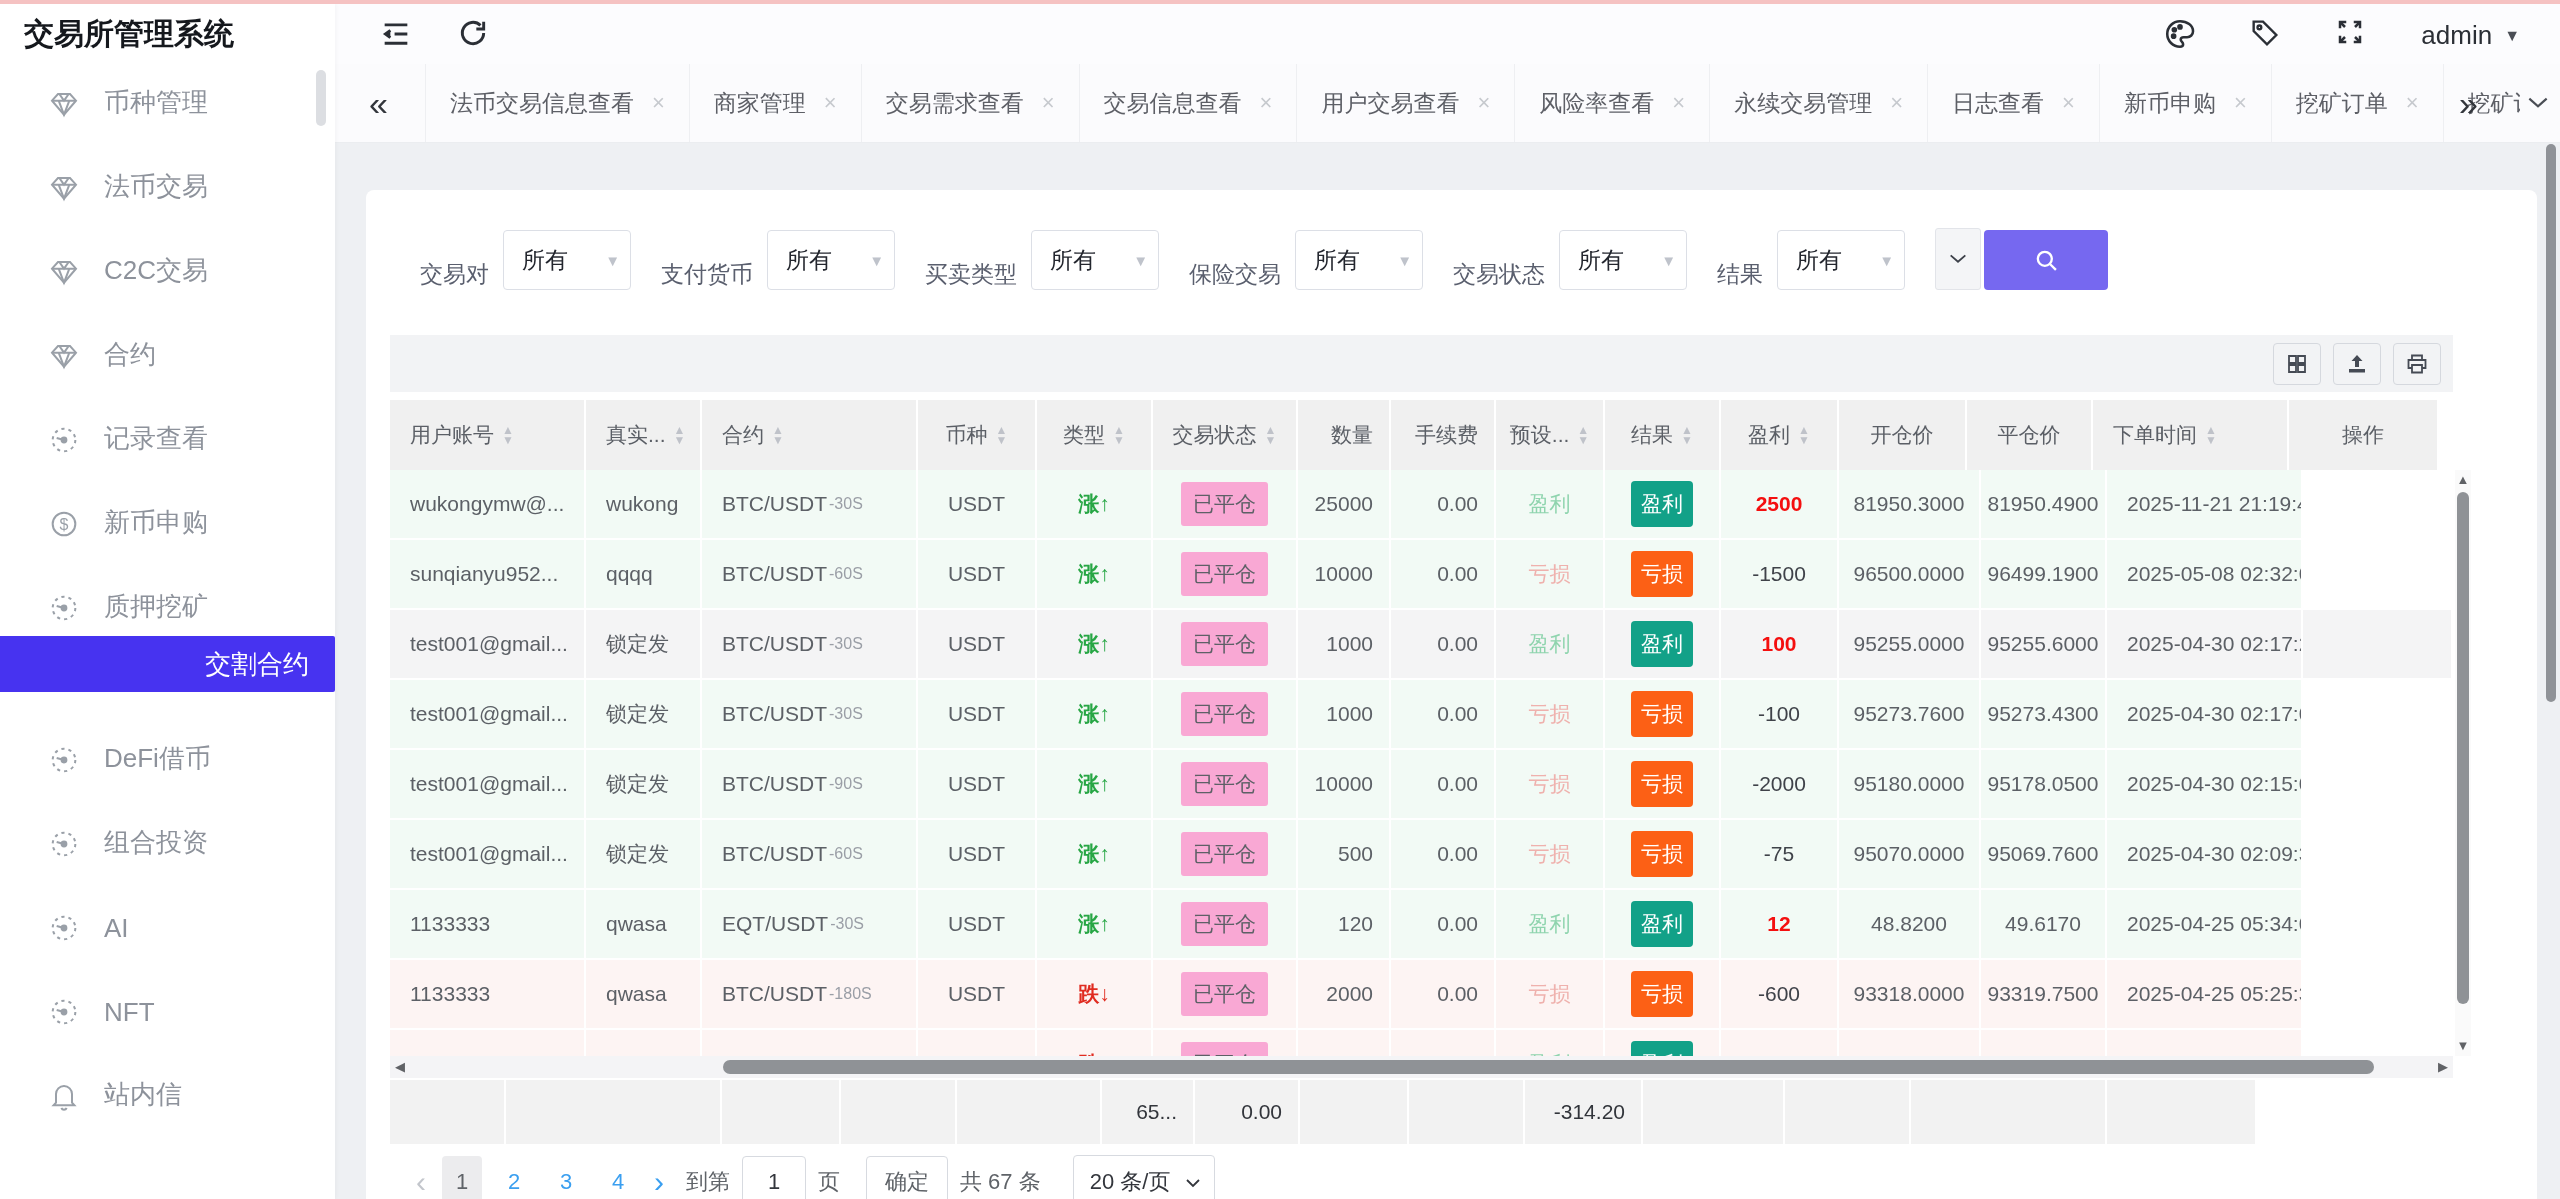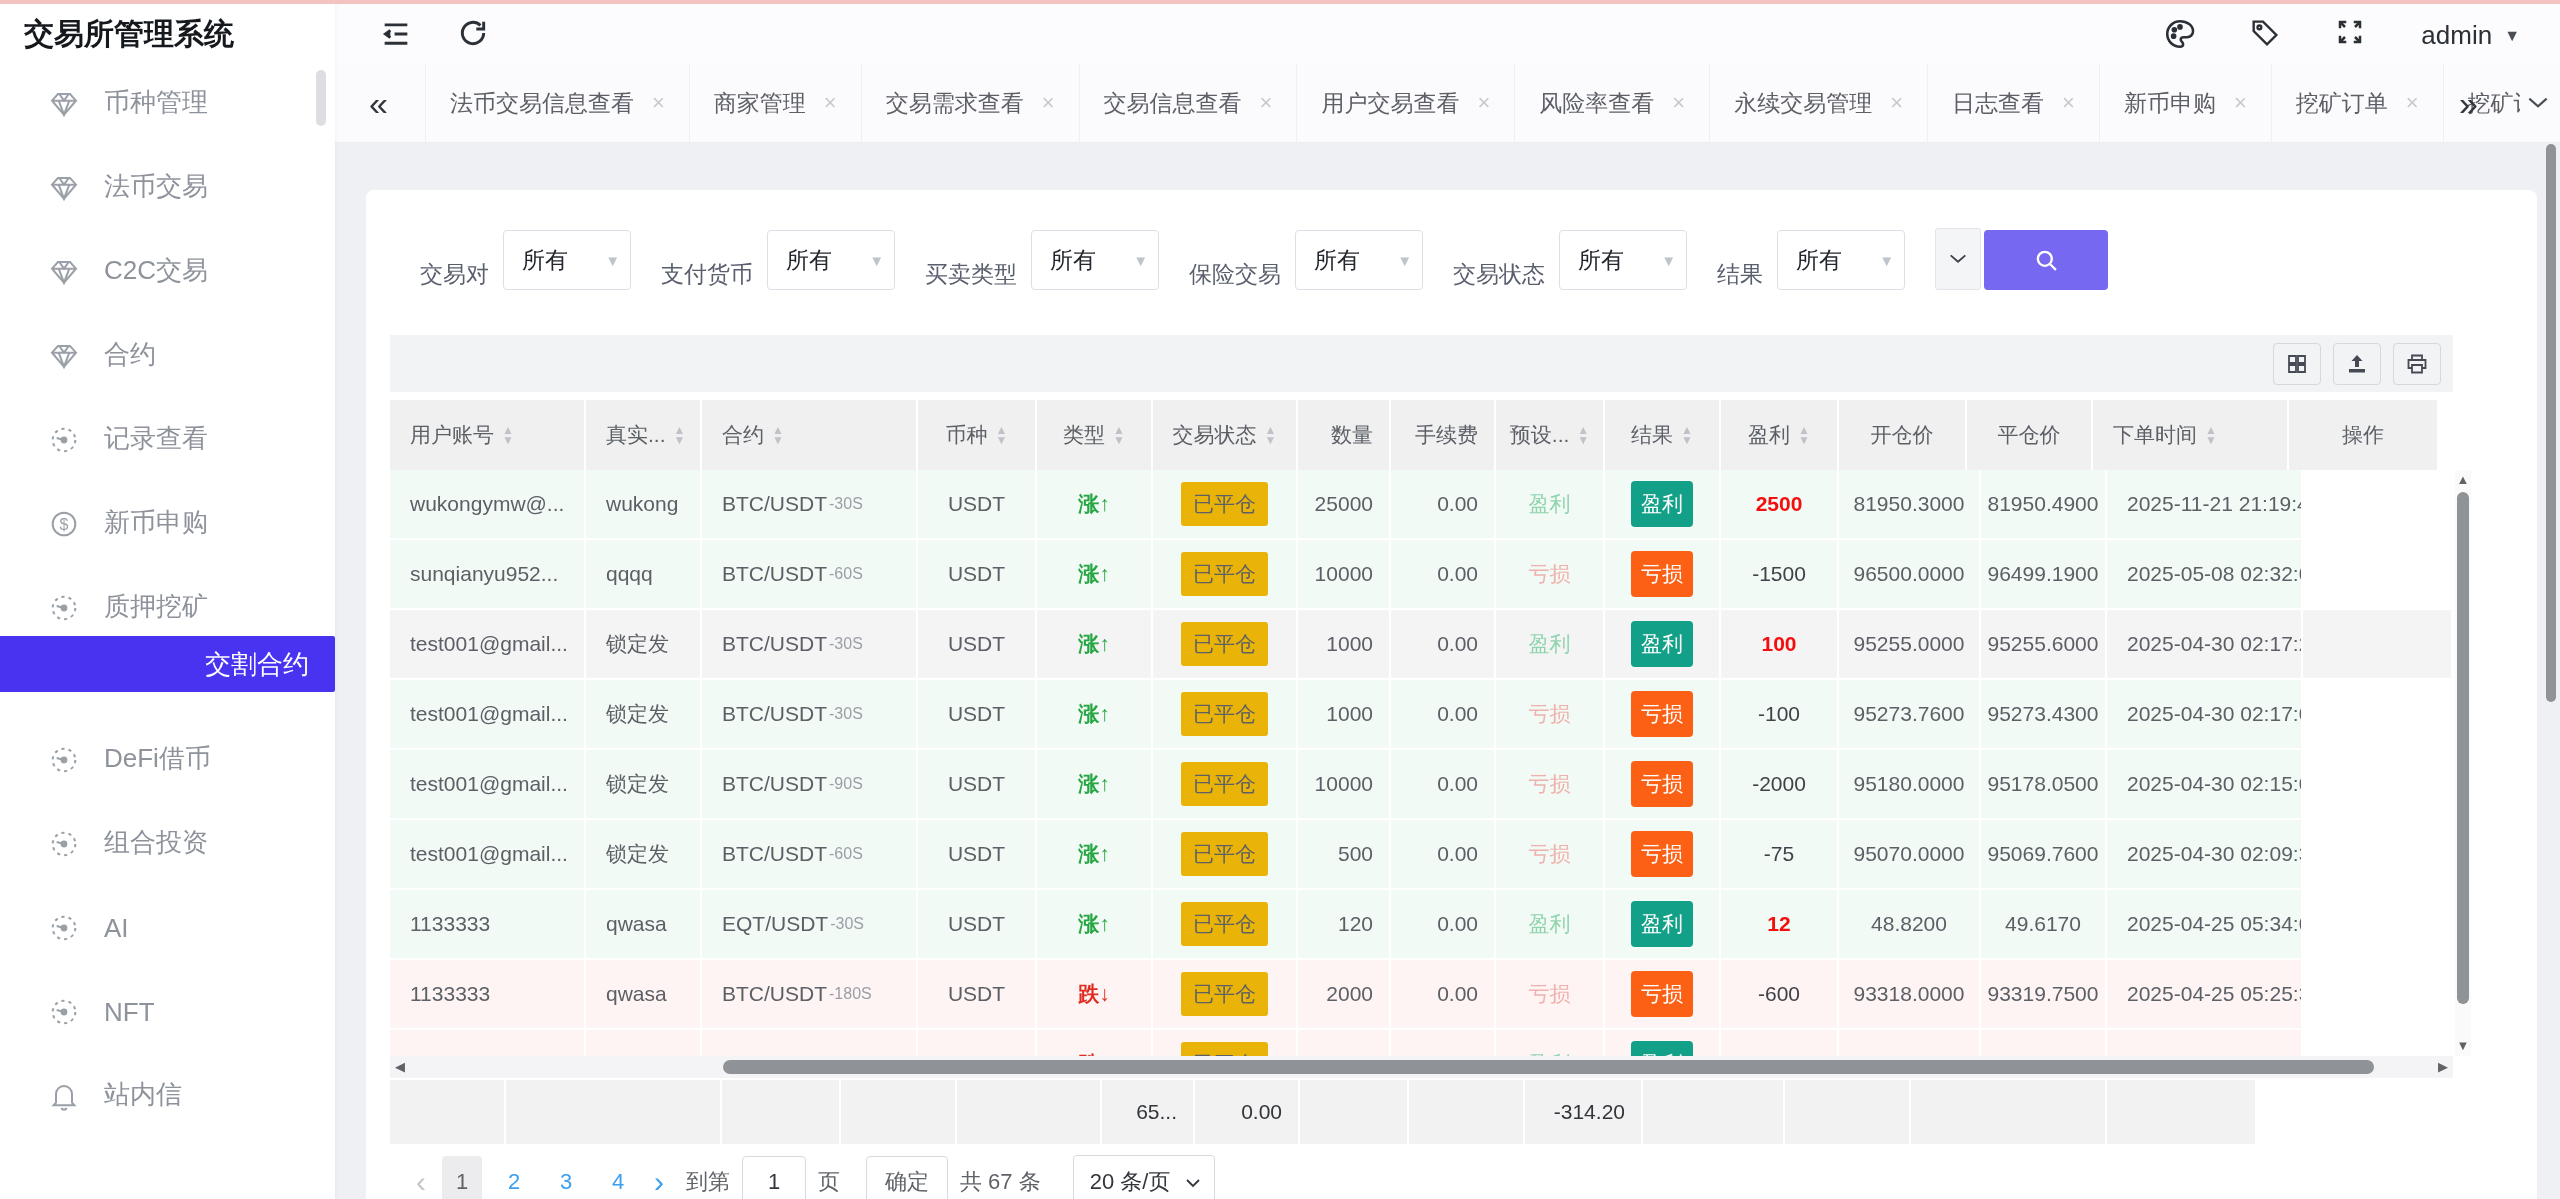--- a/index.html
+++ b/index.html
@@ -66,7 +66,7 @@
   .sub{font-size:16px;color:#9a9ea6;margin-left:2px}
   .trend-up{color:#27a644;font-weight:bold}
   .trend-down{color:#e02b20;font-weight:bold}
-  .badge-status{background:#eab308;color:#5d6066;border-radius:3px;padding:8px 12px;font-size:21px}
+  .badge-status{background:#f9a8d4;color:#5d6066;border-radius:3px;padding:8px 12px;font-size:21px}
   .preset-win{color:#8fd4ae}
   .preset-loss{color:#efb1ad}
   .badge-win{background:#12a188;color:#fff;border-radius:4px;padding:9px 10px;font-size:21px}

